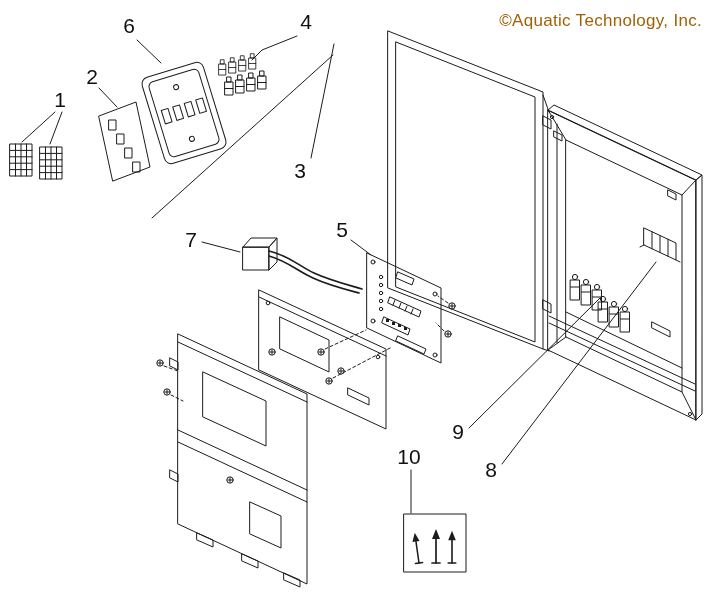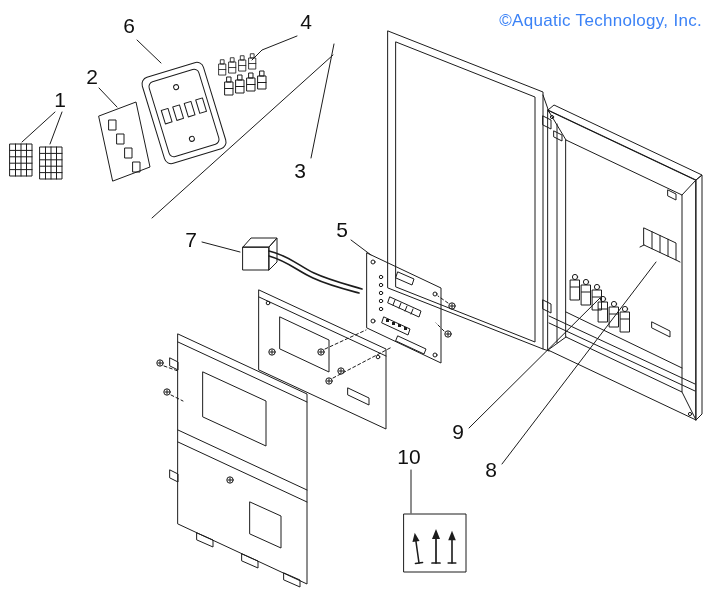--- a/index.html
+++ b/index.html
@@ -5,7 +5,7 @@
   html,body{margin:0;padding:0;background:#fff;}
   .stage{position:relative;width:720px;height:595px;background:#fff;overflow:hidden;
          font-family:"Liberation Sans",sans-serif;}
-  .watermark{position:absolute;top:11px;right:18px;font-size:17px;color:#3b82f6;
+  .watermark{position:absolute;top:11px;right:18px;font-size:17px;color:#a16207;
              letter-spacing:.3px;font-family:"Liberation Sans",sans-serif;}
   svg{position:absolute;left:0;top:0;}
   .s{fill:none;stroke:#1c1c1c;stroke-width:1;stroke-linejoin:round;stroke-linecap:round;}

